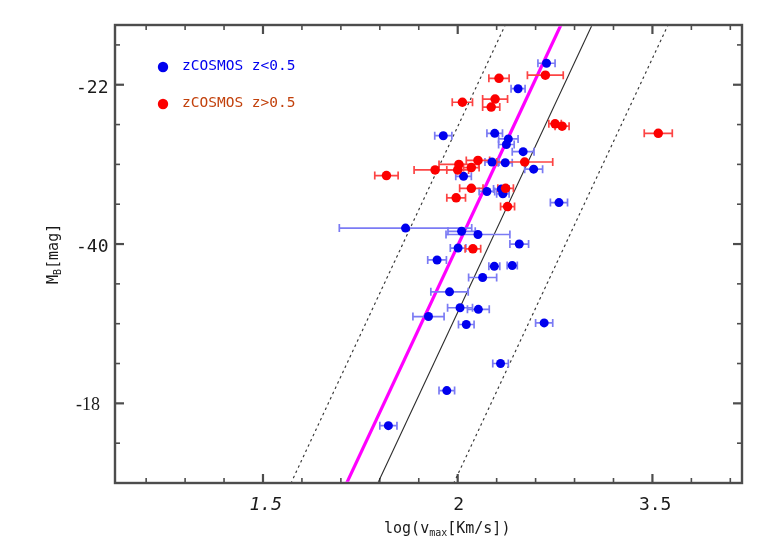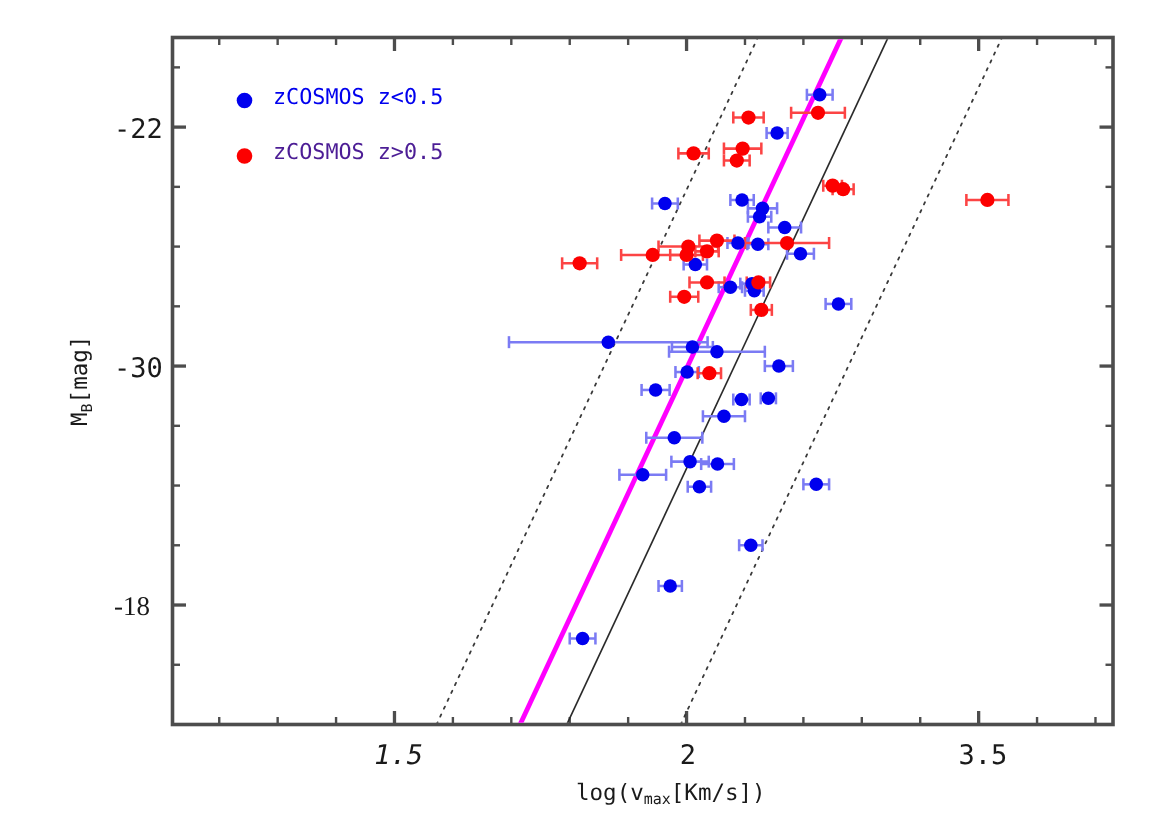--- a/index.html
+++ b/index.html
@@ -373,7 +373,7 @@
   <div class="axis-title" id="ylabel" style="left: 44px; top: 284px;"><span>M</span><sub>B</sub><span>[mag]</span></div>
 
   <div class="legend-text" id="leg1" style="top: 57px; left: 182px; color: rgb(0, 0, 238);">zCOSMOS z&lt;0.5</div>
-  <div class="legend-text" id="leg2" style="top: 94px; left: 182px; color: #4c1d95;">zCOSMOS z&gt;0.5</div>
+  <div class="legend-text" id="leg2" style="top: 94px; left: 182px; color: #c2410c;">zCOSMOS z&gt;0.5</div>
 
 </div>
 

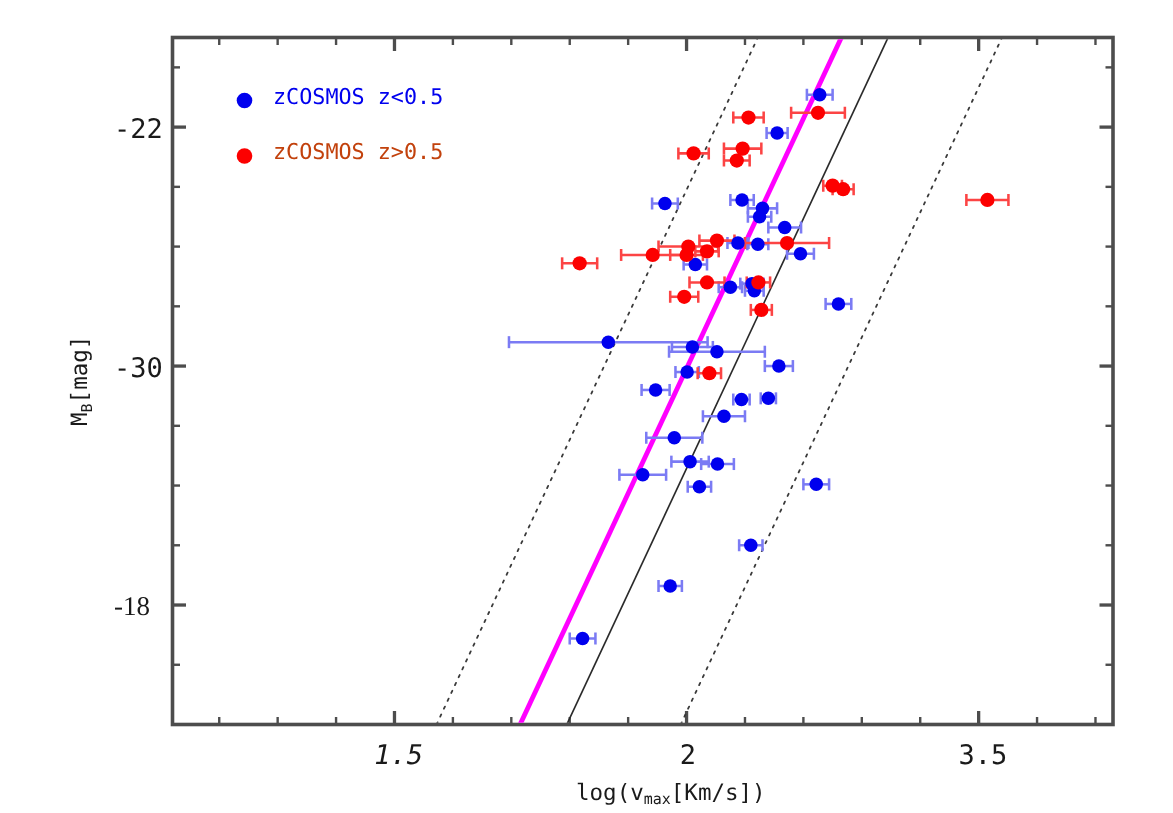--- a/index.html
+++ b/index.html
@@ -365,7 +365,7 @@
   <div class="tick-label" id="xt3" style="top: 493px; left: 638.929px;">3.5</div>
 
   <div class="tick-label" id="yt1" style="top: 75.7391px; left: 76px;">-22</div>
-  <div class="tick-label" id="yt2" style="top: 235.043px; left: 76px;">-30</div>
+  <div class="tick-label" id="yt2" style="top: 235.043px; left: 76px;">-40</div>
   <div class="tick-label" id="yt3" style="top: 394.348px; left: 76px; font-family: Liberation Serif, serif;">-18</div>
 
   <div class="axis-title" id="xlabel" style="top: 519px; left: 384px;"><span>log(</span><span>v</span><sub>max</sub><span>[Km/s])</span></div>

